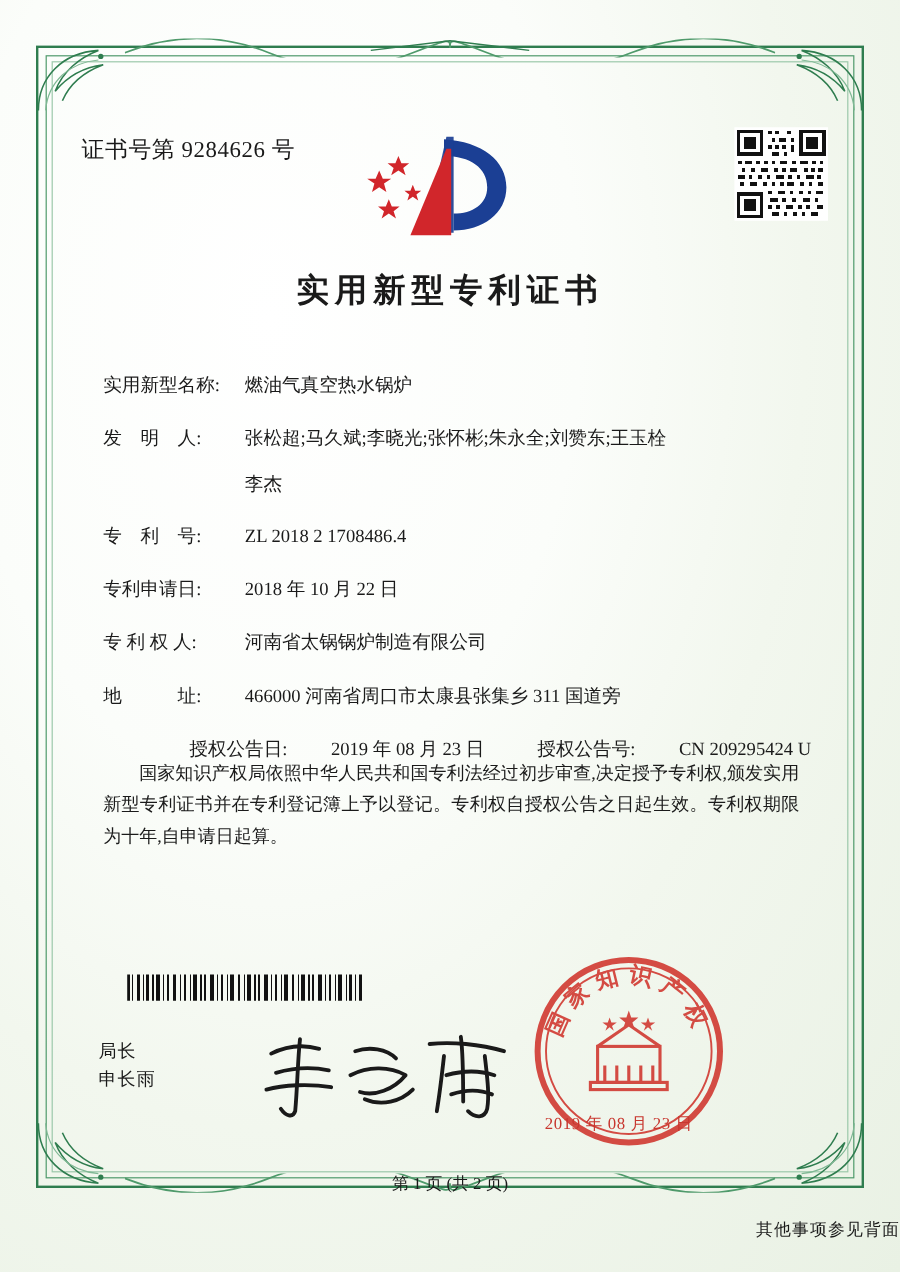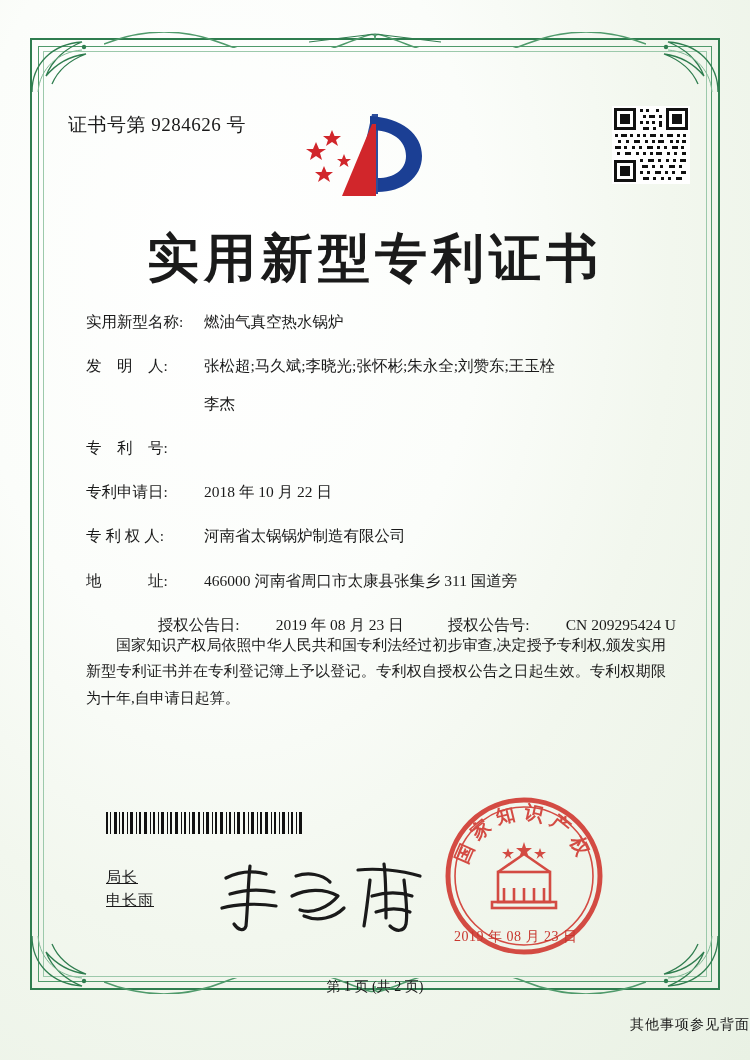--- a/index.html
+++ b/index.html
@@ -99,7 +99,7 @@
     left: 0; top: 158px;
     width: 634px;
     text-align: center;
-    font-size: 52px;
+    font-size: 27px;
     font-weight: bold;
     letter-spacing: 5px;
     font-family: Liberation Sans, sans-serif;

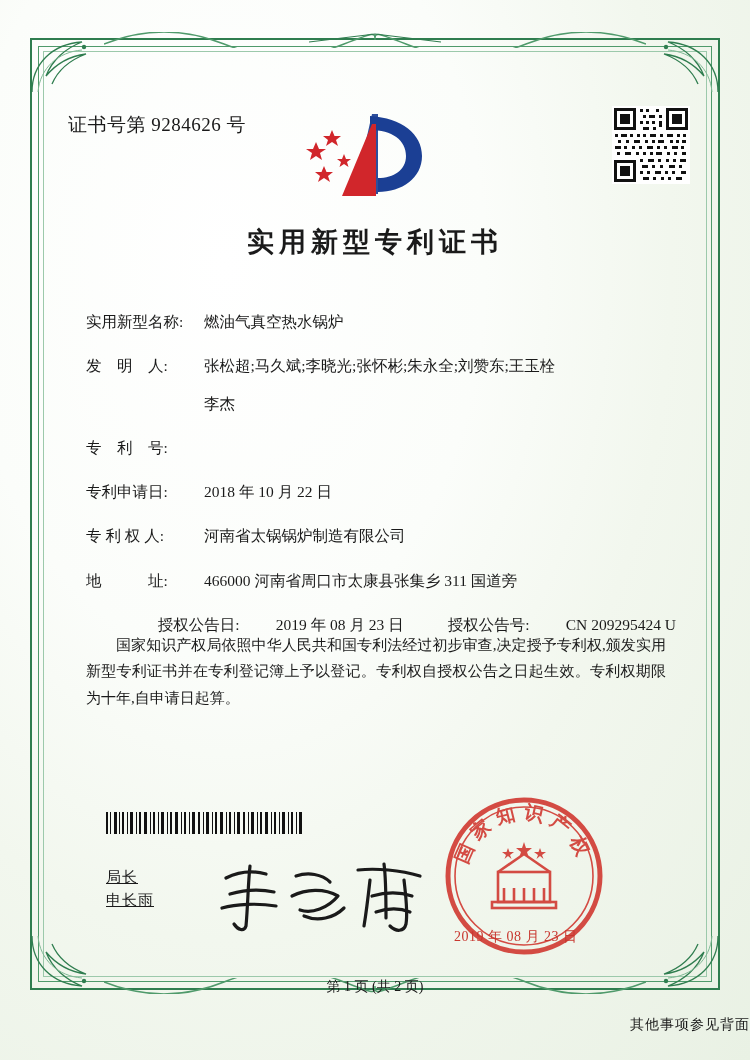--- a/index.html
+++ b/index.html
@@ -116,6 +116,7 @@
     display: flex;
     margin-bottom: 21px;
     align-items: baseline;
+    justify-content: flex-end;
   }
   .label {
     width: 118px;

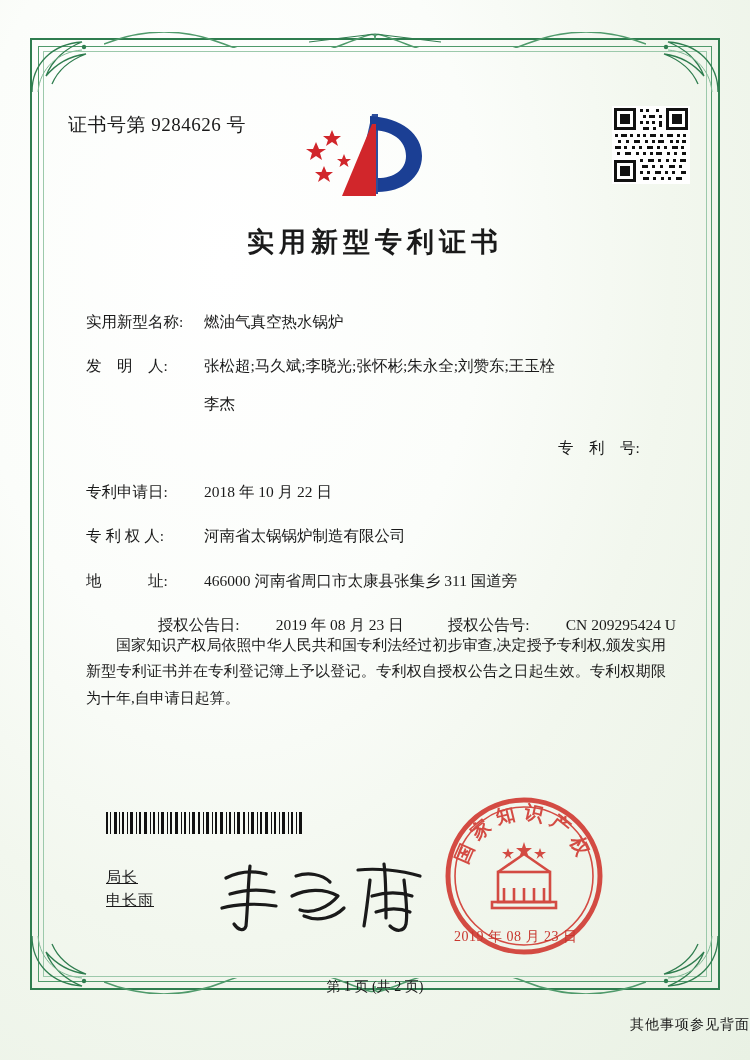--- a/index.html
+++ b/index.html
@@ -375,6 +375,7 @@
 
       <div class="row">
         <span class="label">专　利　号:</span>
+        <span class="value">ZL 2018 2 1708486.4</span>
       </div>
 
       <div class="row">

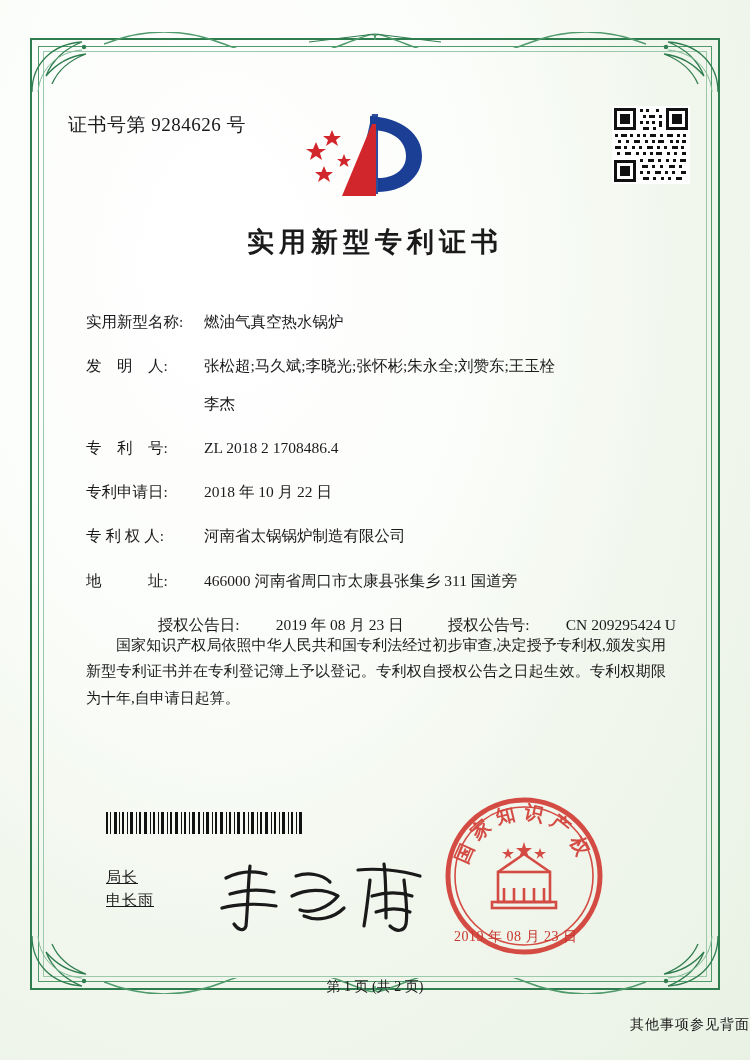--- a/index.html
+++ b/index.html
@@ -150,11 +150,10 @@
 
   .sign-block {
     position: absolute;
-    left: 48px; top: 800px;
+    left: 24px; top: 800px;
     font-size: 15px;
     line-height: 1.5;
     letter-spacing: 1px;
-    text-decoration: underline;
   }
 
   .signature {

